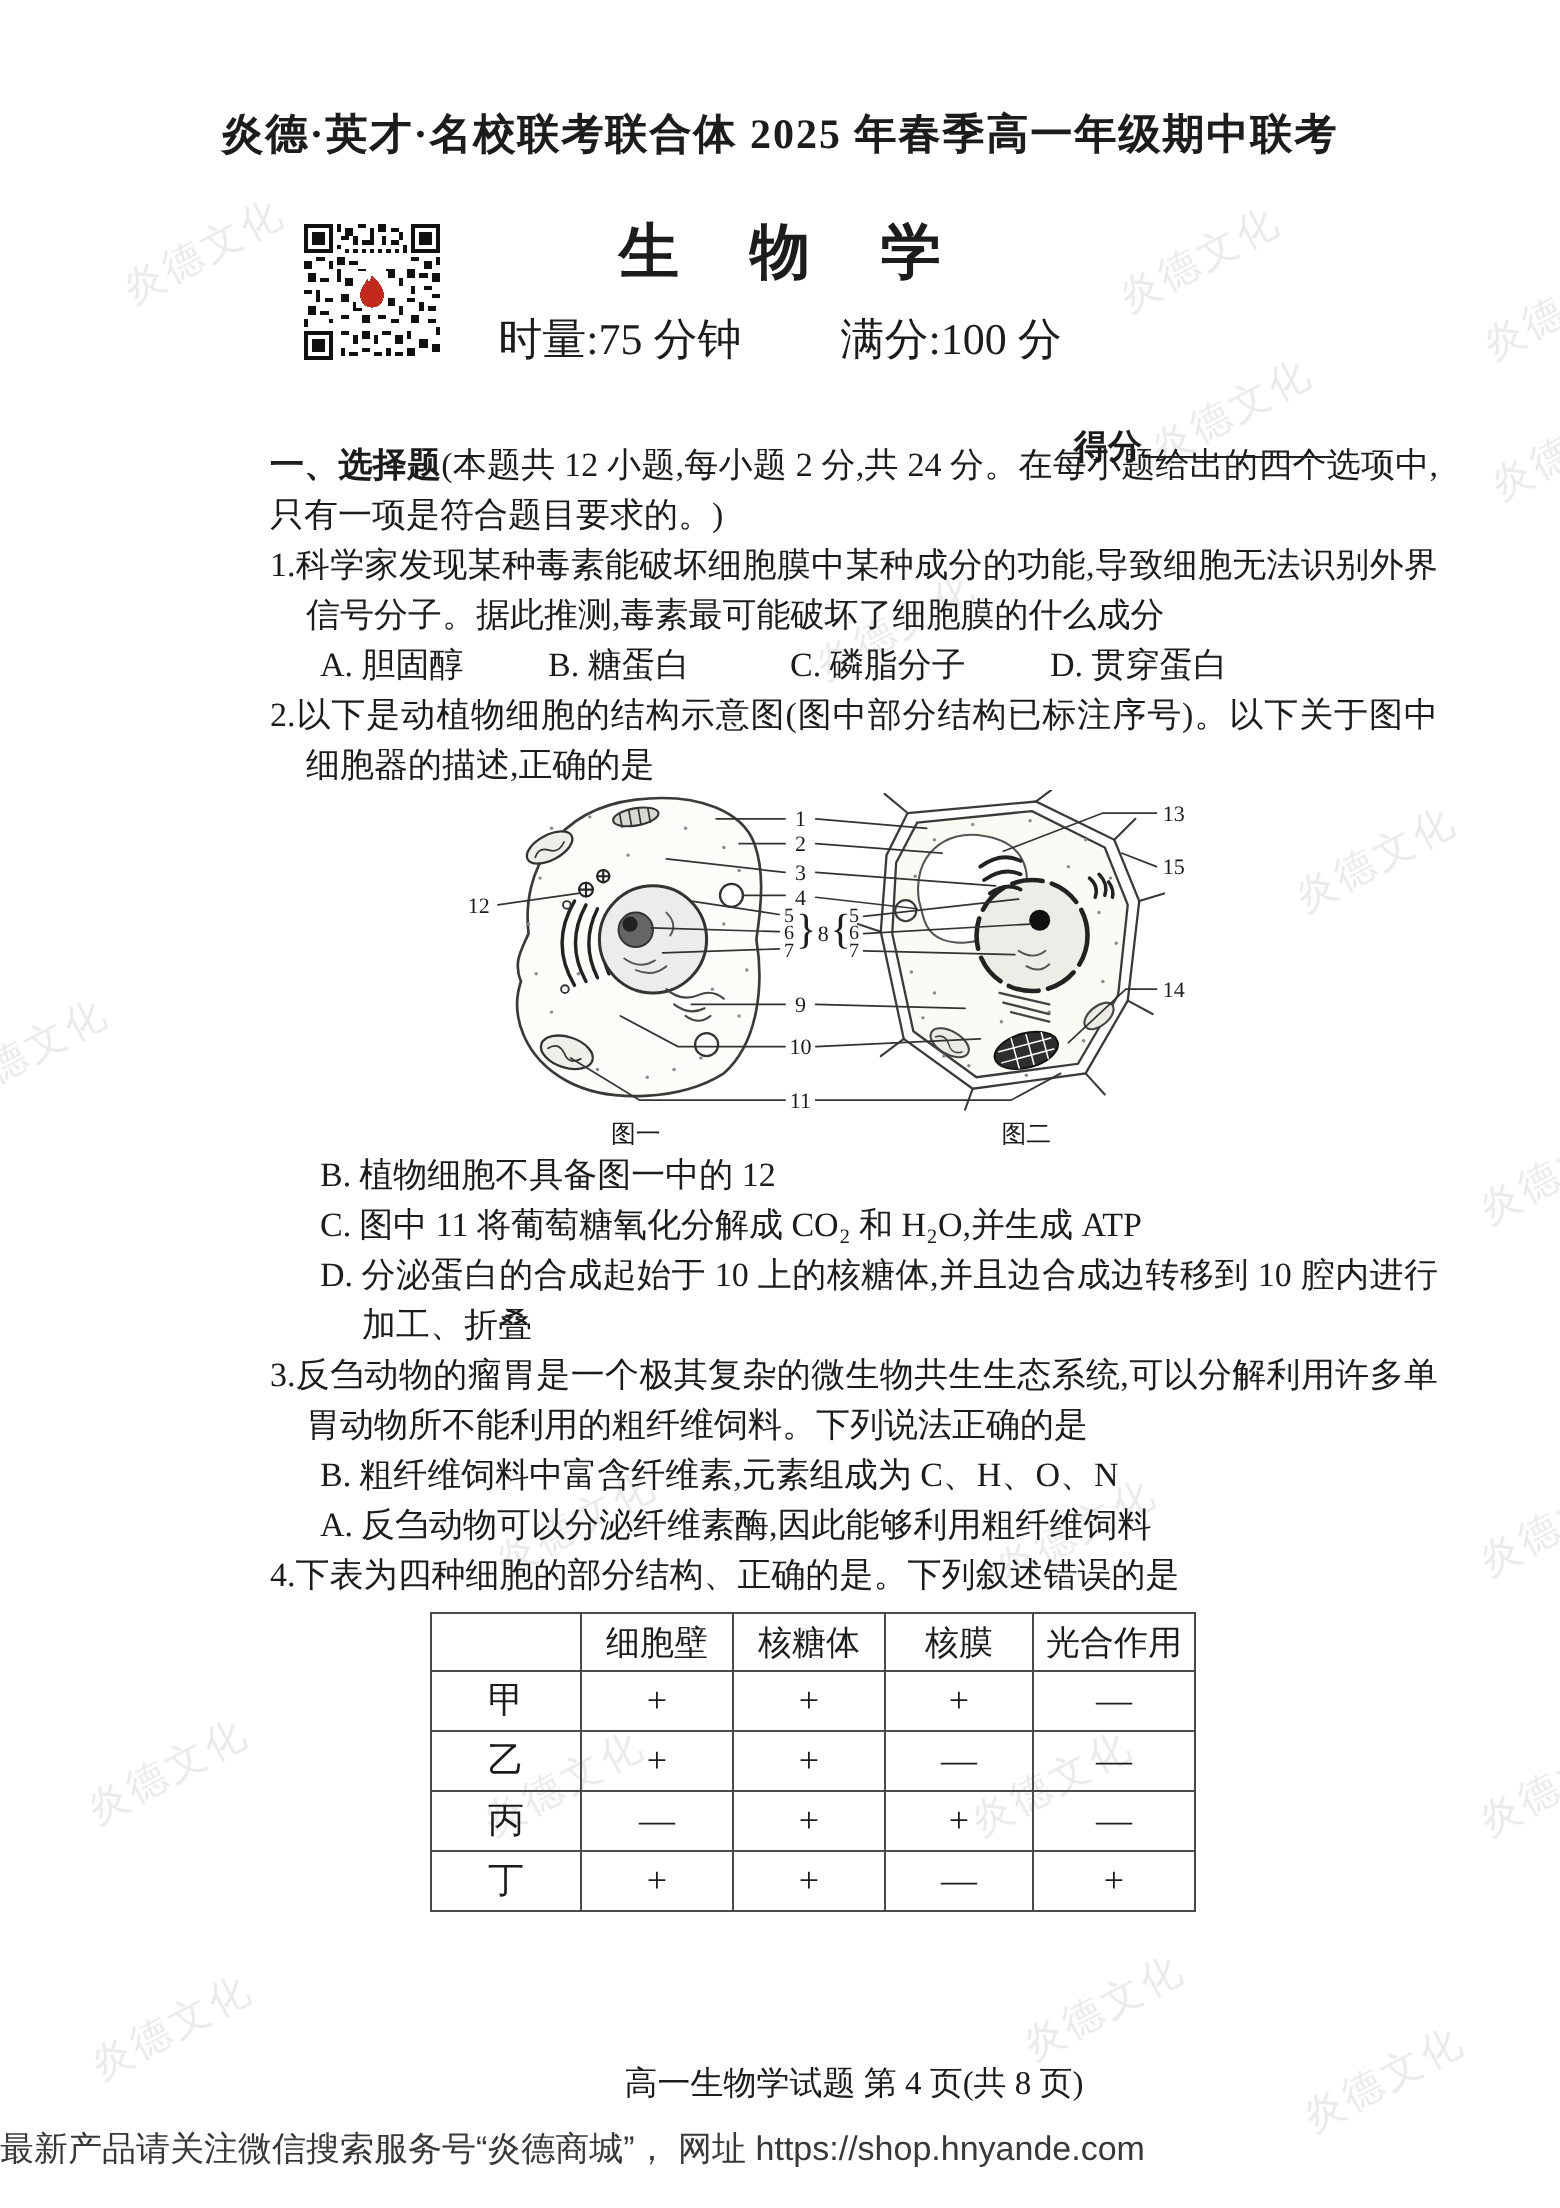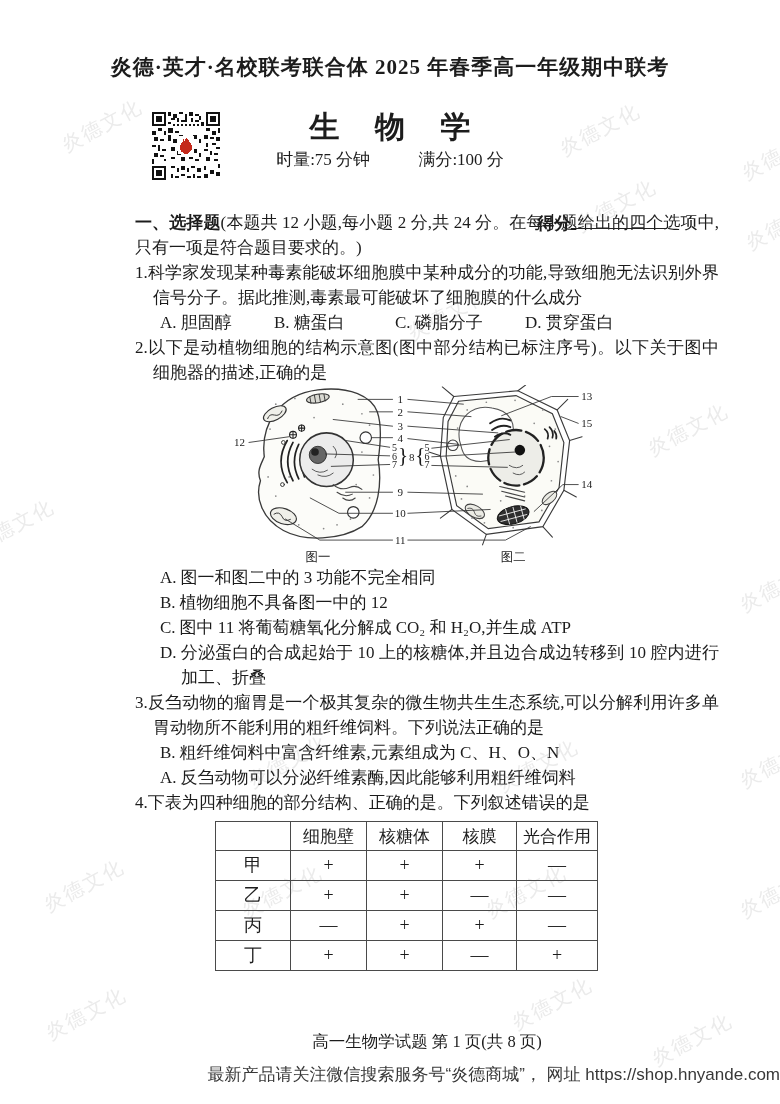--- a/index.html
+++ b/index.html
@@ -22,7 +22,7 @@
     margin-top:24px;text-align:center;font-size:30px;font-weight:bold;
     letter-spacing:14px;text-indent:14px;line-height:42px;
   }
-  .meta{text-align:center;font-size:17px;line-height:24px;}
+  .meta{margin-top:10px;text-align:center;font-size:22px;line-height:24px;}
   .meta span{margin:0 22px;}
   .score{position:absolute;left:537px;top:192px;font-size:17px;font-weight:bold;margin-top:20px;}
   .score-line{display:inline-block;width:96px;height:15px;border-bottom:1.5px solid #222;}

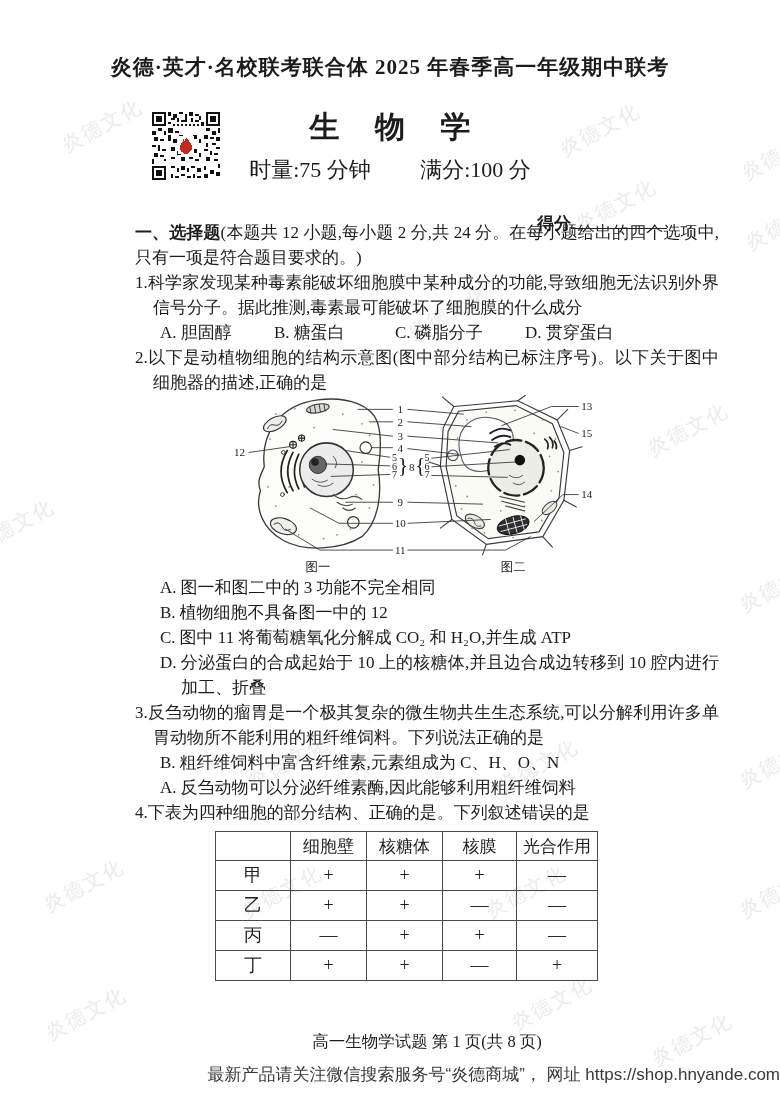--- a/index.html
+++ b/index.html
@@ -417,7 +417,6 @@
       </svg>
     </div>
 
-    <p class="opt"><span class="olabel">A.</span><span>图一和图二中的 3 功能不完全相同</span></p>
     <p class="opt"><span class="olabel">B.</span><span>植物细胞不具备图一中的 12</span></p>
     <p class="opt"><span class="olabel">C.</span><span>图中 11 将葡萄糖氧化分解成 CO₂ 和 H₂O,并生成 ATP</span></p>
     <p class="opt"><span class="olabel">D.</span><span>分泌蛋白的合成起始于 10 上的核糖体,并且边合成边转移到 10 腔内进行加工、折叠</span></p>

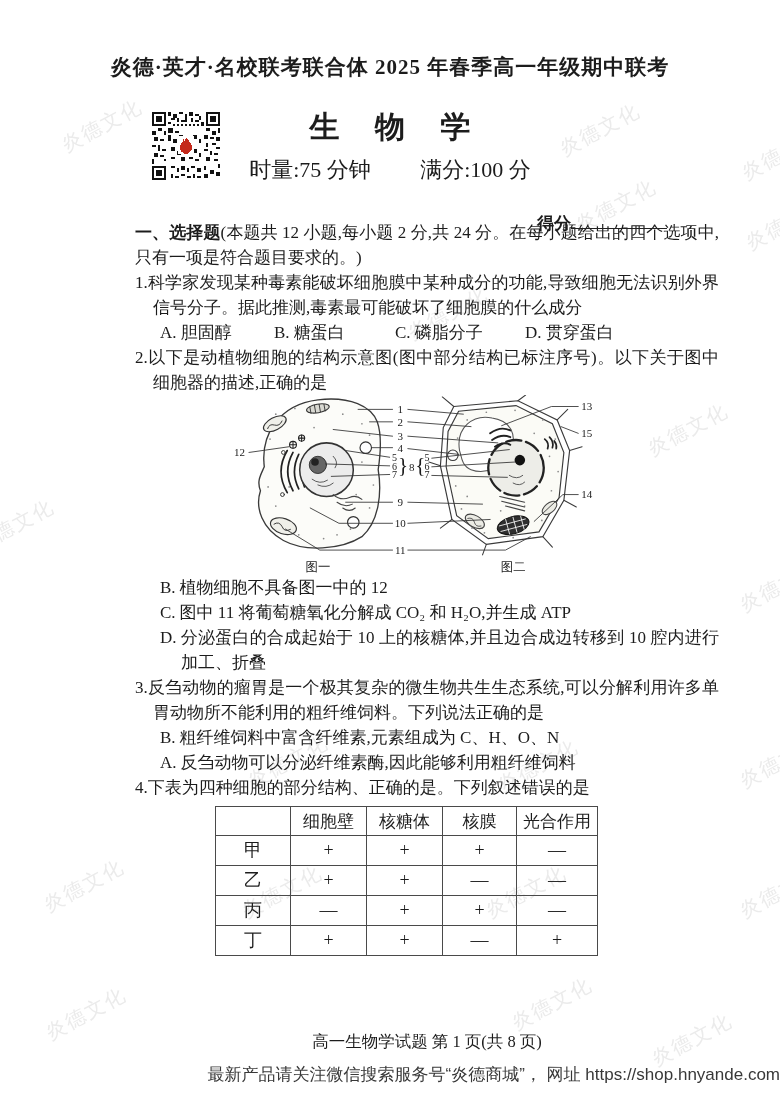--- a/index.html
+++ b/index.html
@@ -473,7 +473,7 @@
 
   </div>
 
-  <div class="page-footer">高一生物学试题 第 1 页(共 8 页)</div>
+  <div class="page-footer">高一生物学试题 第 4 页(共 8 页)</div>
   <div class="promo">最新产品请关注微信搜索服务号“炎德商城”， 网址 https://shop.hnyande.com</div>
 
 </div>

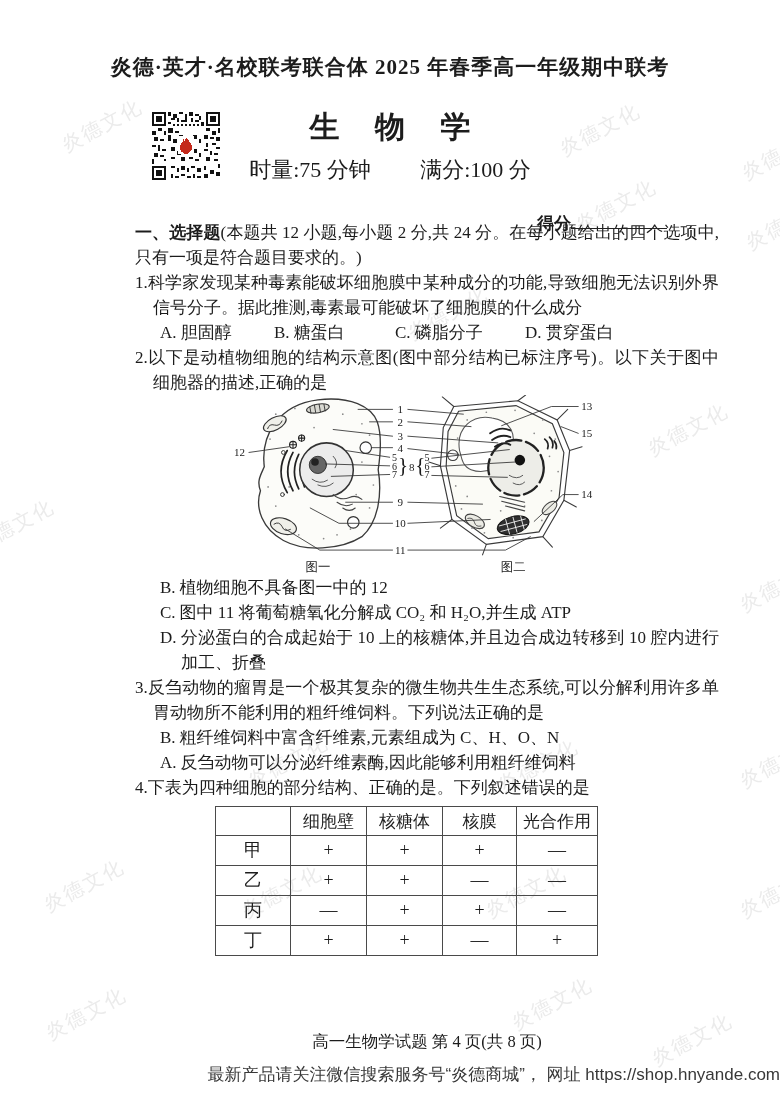--- a/index.html
+++ b/index.html
@@ -53,7 +53,7 @@
   }
   .promo{
     position:absolute;top:1063px;left:0;width:780px;z-index:1;
-    text-align:right;font-size:17px;color:#383838;
+    text-align:left;font-size:17px;color:#383838;
     font-family:"Liberation Sans","DejaVu Sans",sans-serif;
   }
   svg text{font-family:"Liberation Serif","DejaVu Serif",serif;}

